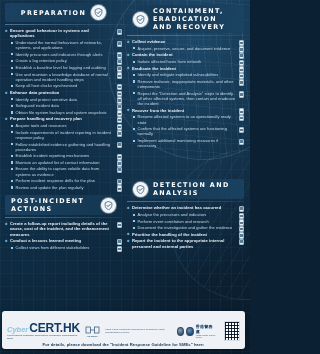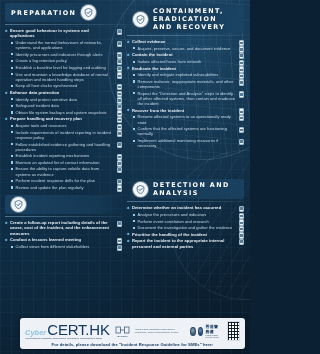--- a/index.html
+++ b/index.html
@@ -76,7 +76,7 @@
   }
   .head-band.lefty {
     background: linear-gradient(270deg, rgba(16,44,68,0) 0%, rgba(22,58,86,.9) 22%, rgba(26,66,98,.95) 100%);
-    justify-content: flex-start;
+    justify-content: center;
   }
   .shield {
     flex: none; width: 15px; height: 15px; border-radius: 50%;

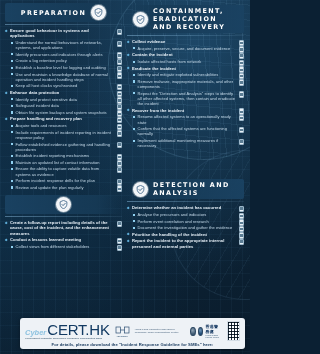--- a/index.html
+++ b/index.html
@@ -301,6 +301,7 @@
 
       <div class="panel" style="margin-top:5px">
         <div class="head-band lefty">
+          <div class="sec-title">POST-INCIDENT ACTIONS</div>
           <div class="shield">
             <svg viewBox="0 0 24 24" aria-hidden="true">
                 <path d="M12 1 3 5v6c0 5.5 3.8 10.7 9 12 5.2-1.3 9-6.5 9-12V5l-9-4z" fill="none" stroke="#16456e" stroke-width="1.8"></path>

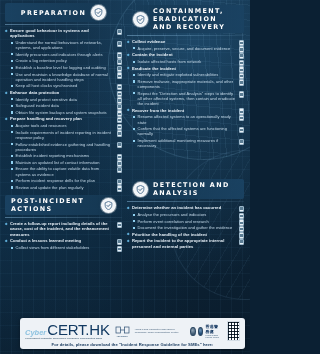--- a/index.html
+++ b/index.html
@@ -129,9 +129,9 @@
 
   
   footer {
-    position: absolute; left: 20px; right: 5px; bottom: 5px;
+    position: absolute; left: 2px; right: 5px; bottom: 5px;
     background: #eef2f6; border-radius: 3px;
-    padding: 3px 5px 2px; z-index: 4;
+    padding: 10px 5px 2px; z-index: 4;
     box-shadow: 0 1px 4px rgba(0,0,0,.35);
   }
   .logos { display: flex; align-items: center; gap: 5px; }

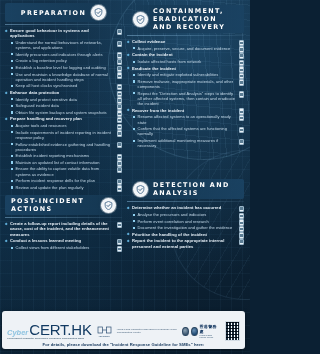--- a/index.html
+++ b/index.html
@@ -138,7 +138,7 @@
   .cert-logo { display: flex; flex-direction: column; line-height: 1; }
   .cert-top { display: flex; align-items: baseline; gap: 1px; }
   .cert-swirl { color: #8ec3e0; font-size: 7.5px; font-weight: 700; font-style: italic; }
-  .cert-name { color: #123a62; font-size: 15px; font-weight: 400; letter-spacing: -.2px; }
+  .cert-name { color: #123a62; font-size: 12px; font-weight: 700; letter-spacing: -.2px; }
   .cert-sub { color: #5a7386; font-size: 2.5px; line-height: 3.2px; font-weight: 700; margin-top: .5px; }
   .hkcert-mark { display: flex; flex-direction: column; align-items: center; }
   .hkcert-mark svg { width: 15px; height: 10px; }

